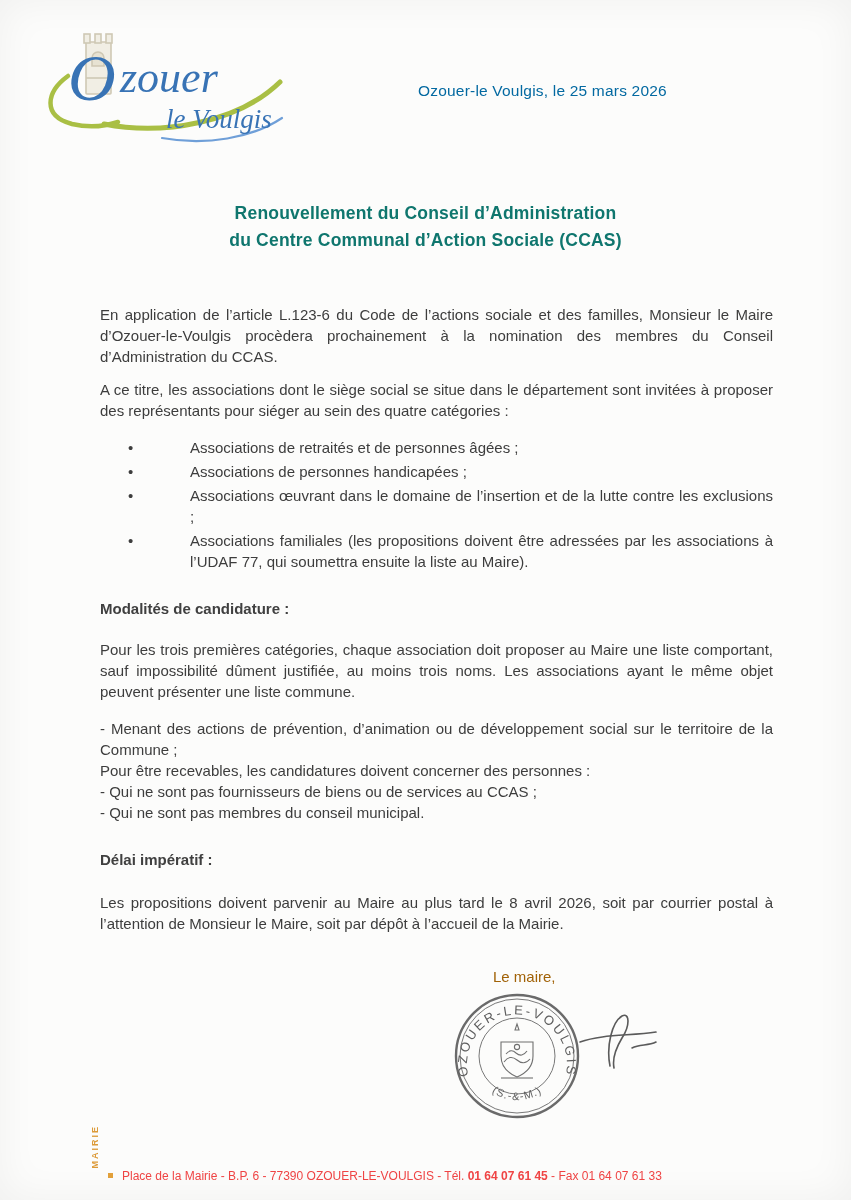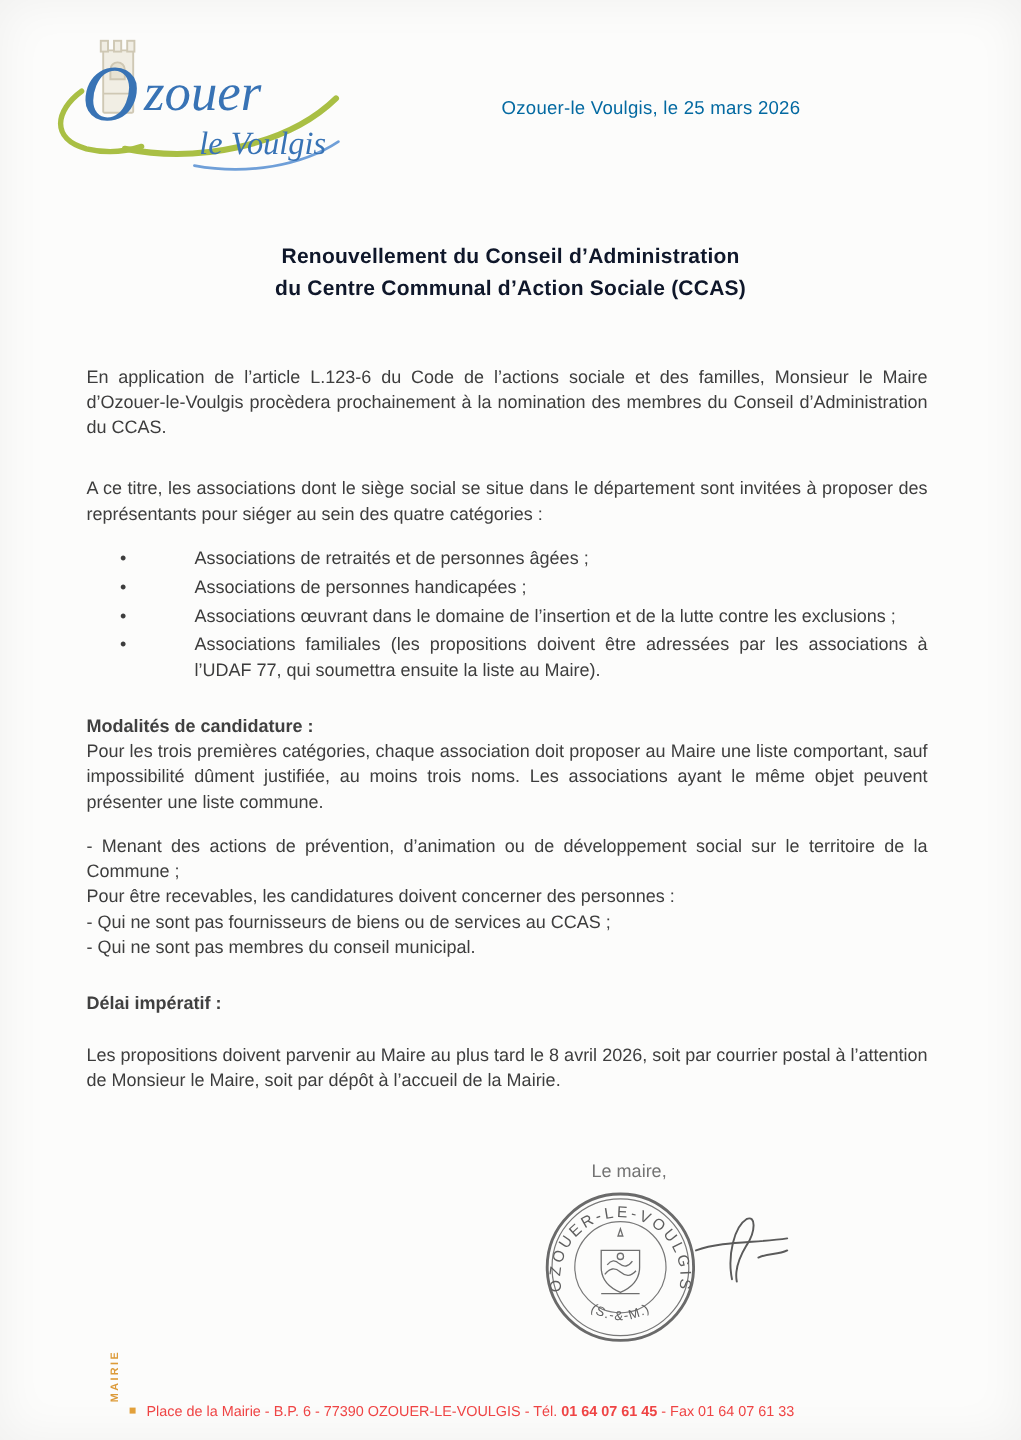--- a/index.html
+++ b/index.html
@@ -18,7 +18,7 @@
   .logo{position:absolute;left:34px;top:14px;width:262px;height:138px;}
   .dateline{position:absolute;left:418px;top:82px;font-size:15.5px;color:#0369a1;letter-spacing:.2px;}
   
-  .title{text-align:center;font-weight:bold;font-size:17.5px;line-height:1.55;color:#0f172a;margin:32px 60px 0 60px;letter-spacing:.2px;}
+  .title{text-align:center;font-weight:bold;font-size:17.5px;line-height:1.55;color:#0f766e;margin:32px 60px 0 60px;letter-spacing:.2px;}
   
   .content{padding:0 78px 0 72px;font-size:15px;line-height:21px;text-align:justify;}
   .para{margin:0;}

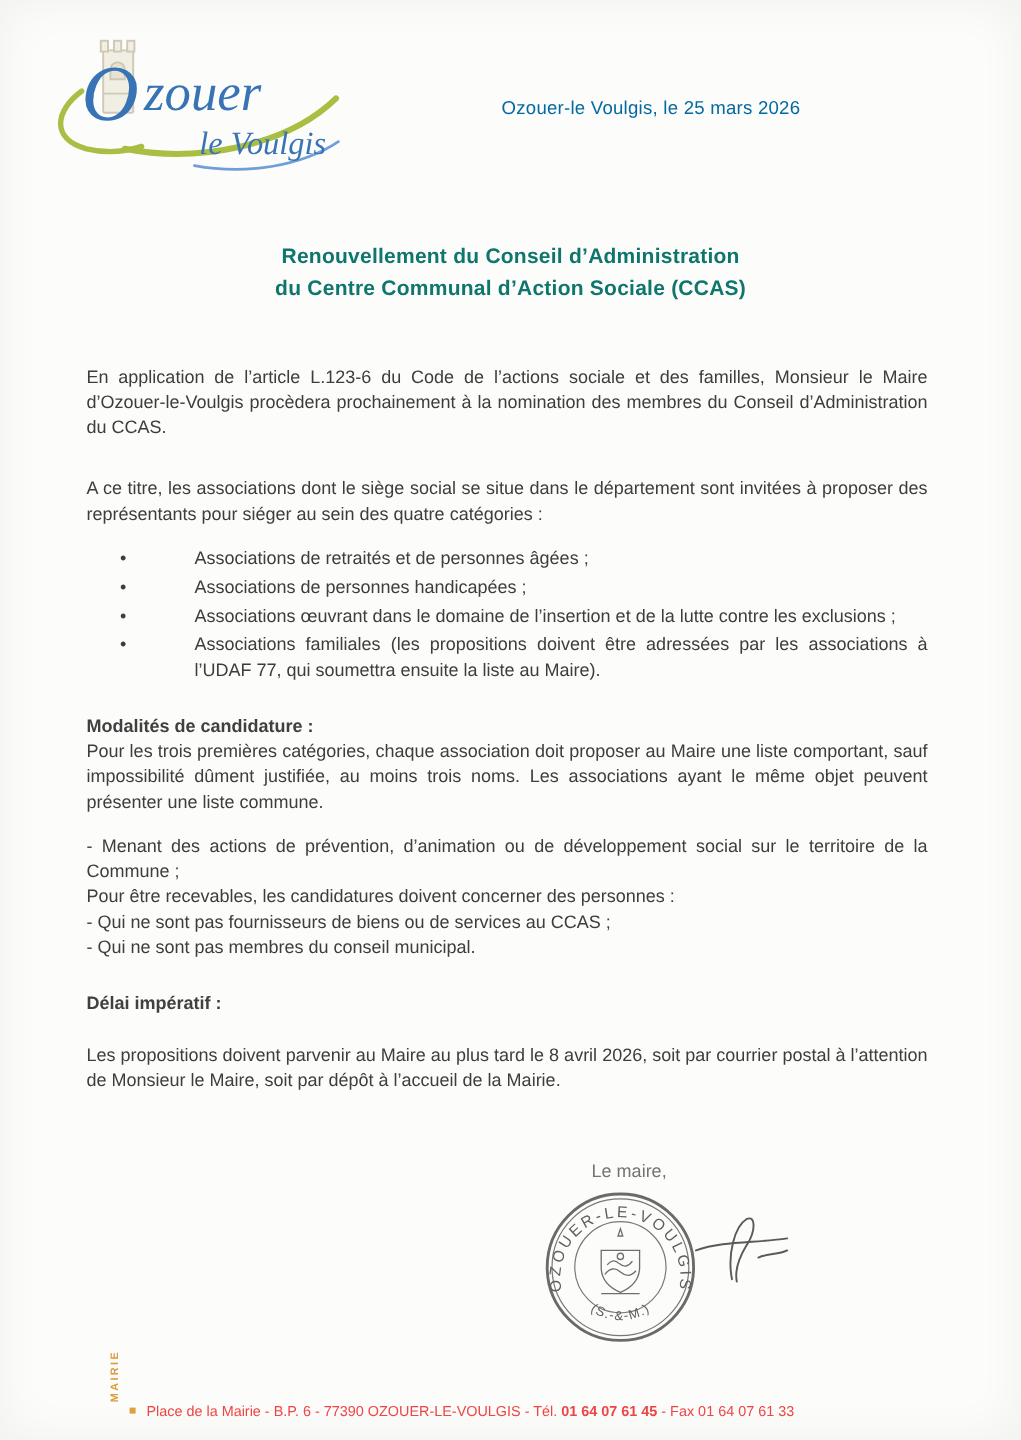--- a/index.html
+++ b/index.html
@@ -20,7 +20,7 @@
   
   .title{text-align:center;font-weight:bold;font-size:17.5px;line-height:1.55;color:#0f766e;margin:32px 60px 0 60px;letter-spacing:.2px;}
   
-  .content{padding:0 78px 0 72px;font-size:15px;line-height:21px;text-align:justify;}
+  .content{padding:0 78px 0 100px;font-size:15px;line-height:21px;text-align:justify;}
   .para{margin:0;}
   .p1{margin-top:50px;}
   .p2{margin-top:30px;}

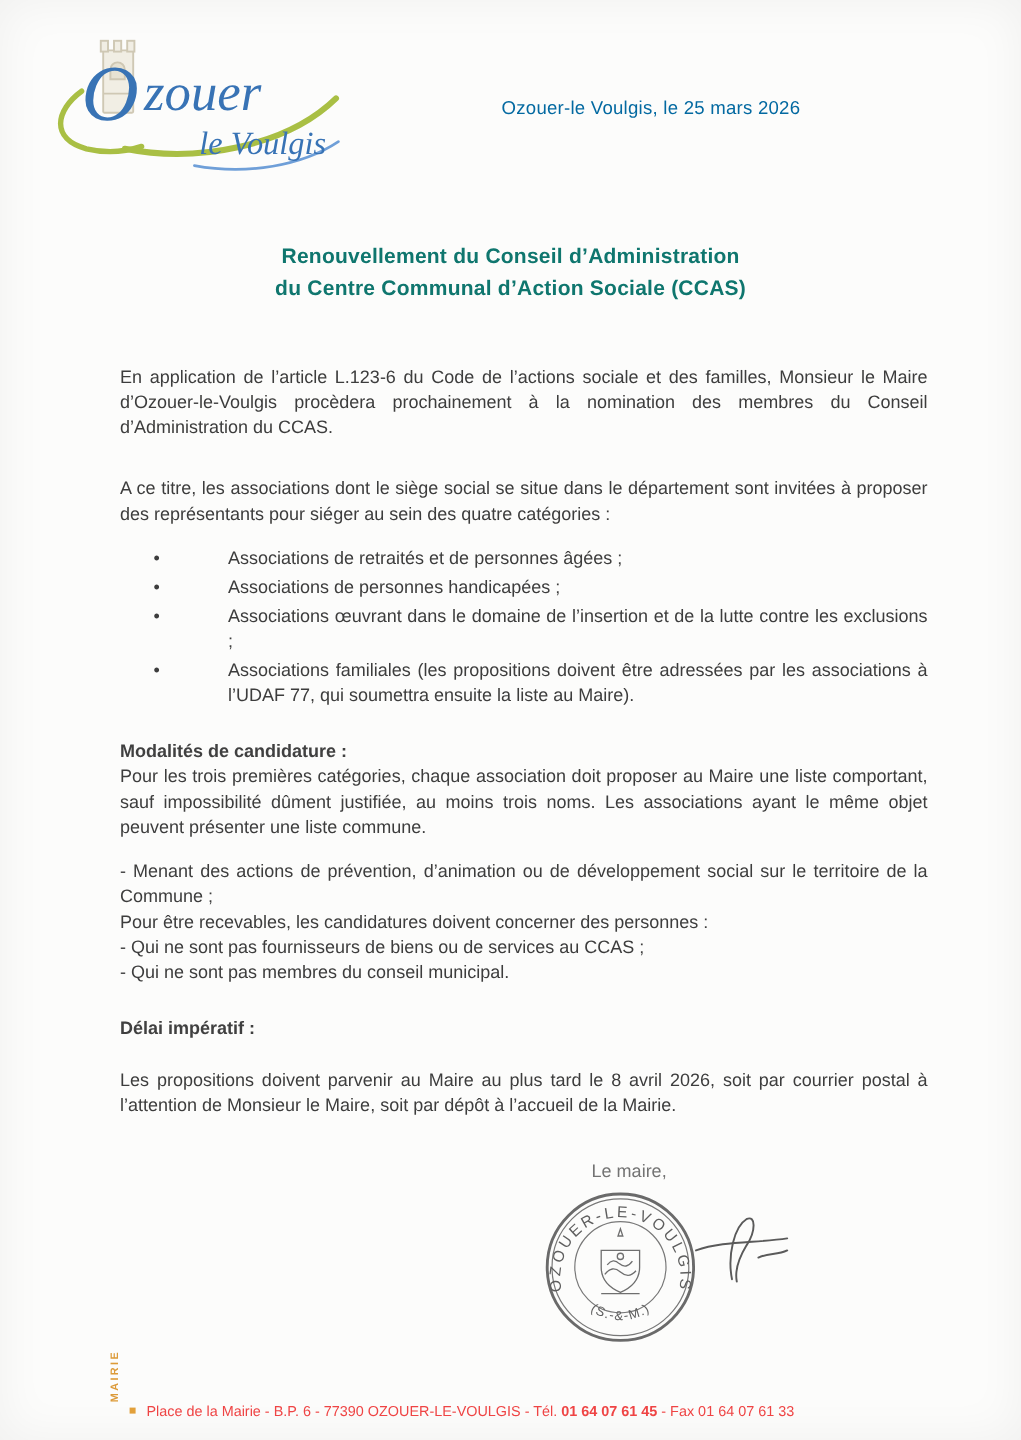--- a/index.html
+++ b/index.html
@@ -23,7 +23,7 @@
   .content{padding:0 78px 0 100px;font-size:15px;line-height:21px;text-align:justify;}
   .para{margin:0;}
   .p1{margin-top:50px;}
-  .p2{margin-top:30px;}
+  .p2{margin-top:12px;}
   .bullets{margin-top:16px;}
   .bullet-row{display:flex;margin:3px 0;text-align:justify;}
   .bullet-dot{flex:0 0 auto;width:10px;margin-left:28px;margin-right:15px;color:#3d3d3d;}

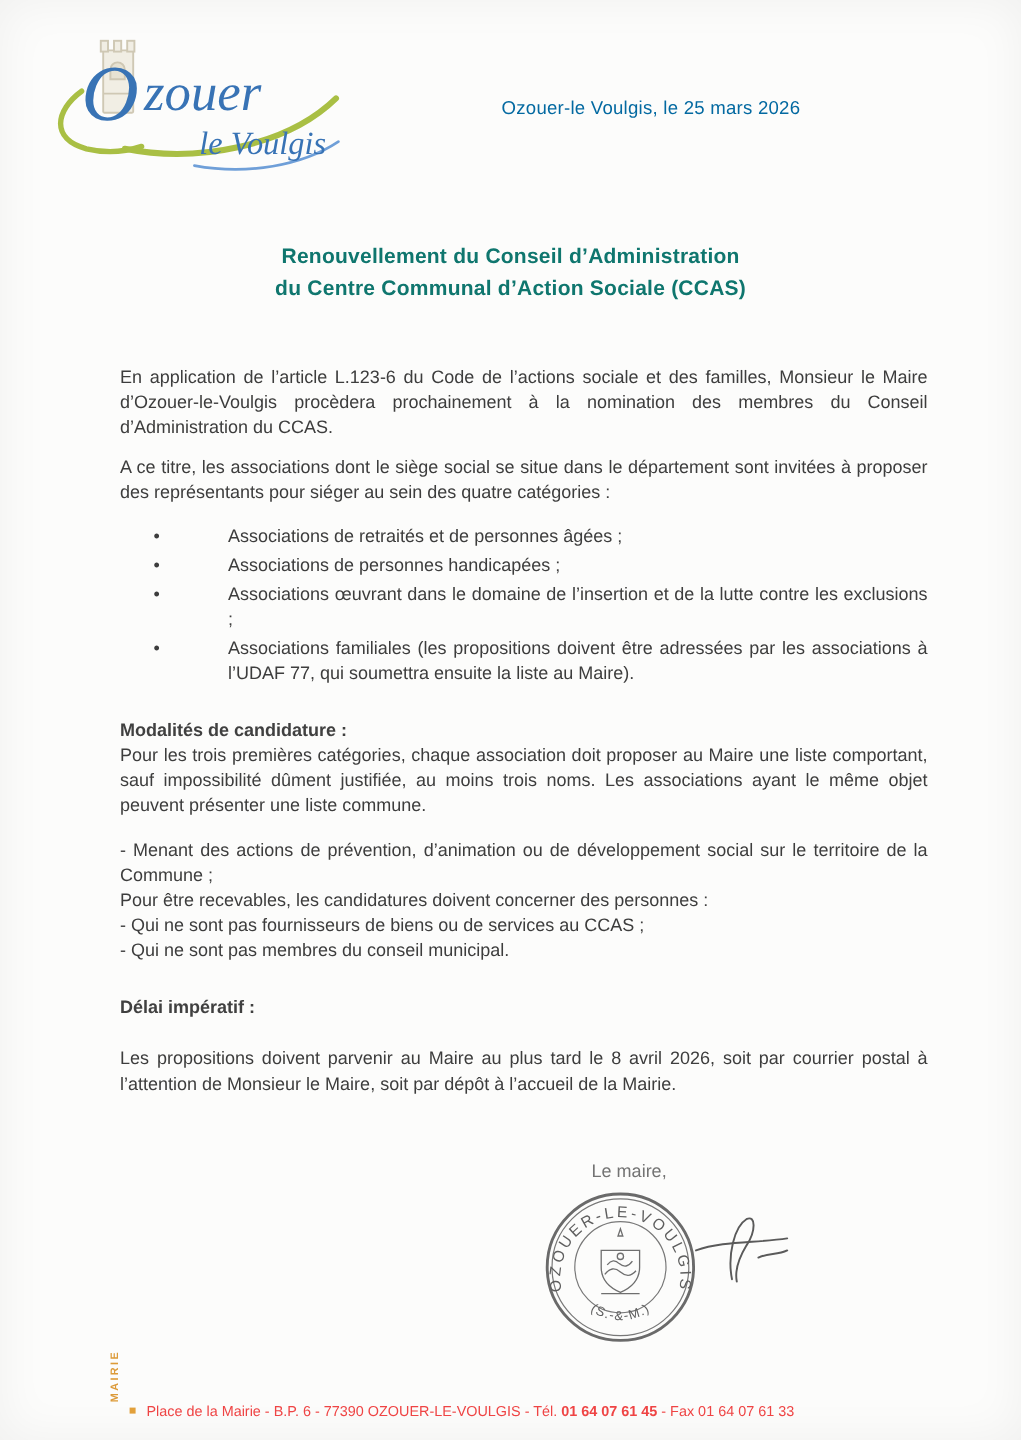--- a/index.html
+++ b/index.html
@@ -30,7 +30,7 @@
   .bullet-text{flex:1 1 auto;margin-left:37px;}
   .heading{font-weight:bold;color:#404040;margin-top:26px;text-align:left;}
   .h2x{}
-  .p3{}
+  .p3{margin-top:20px;}
   .p4{margin-top:16px;}
   .dash-item{margin:0;}
   .p5{margin-top:22px;}

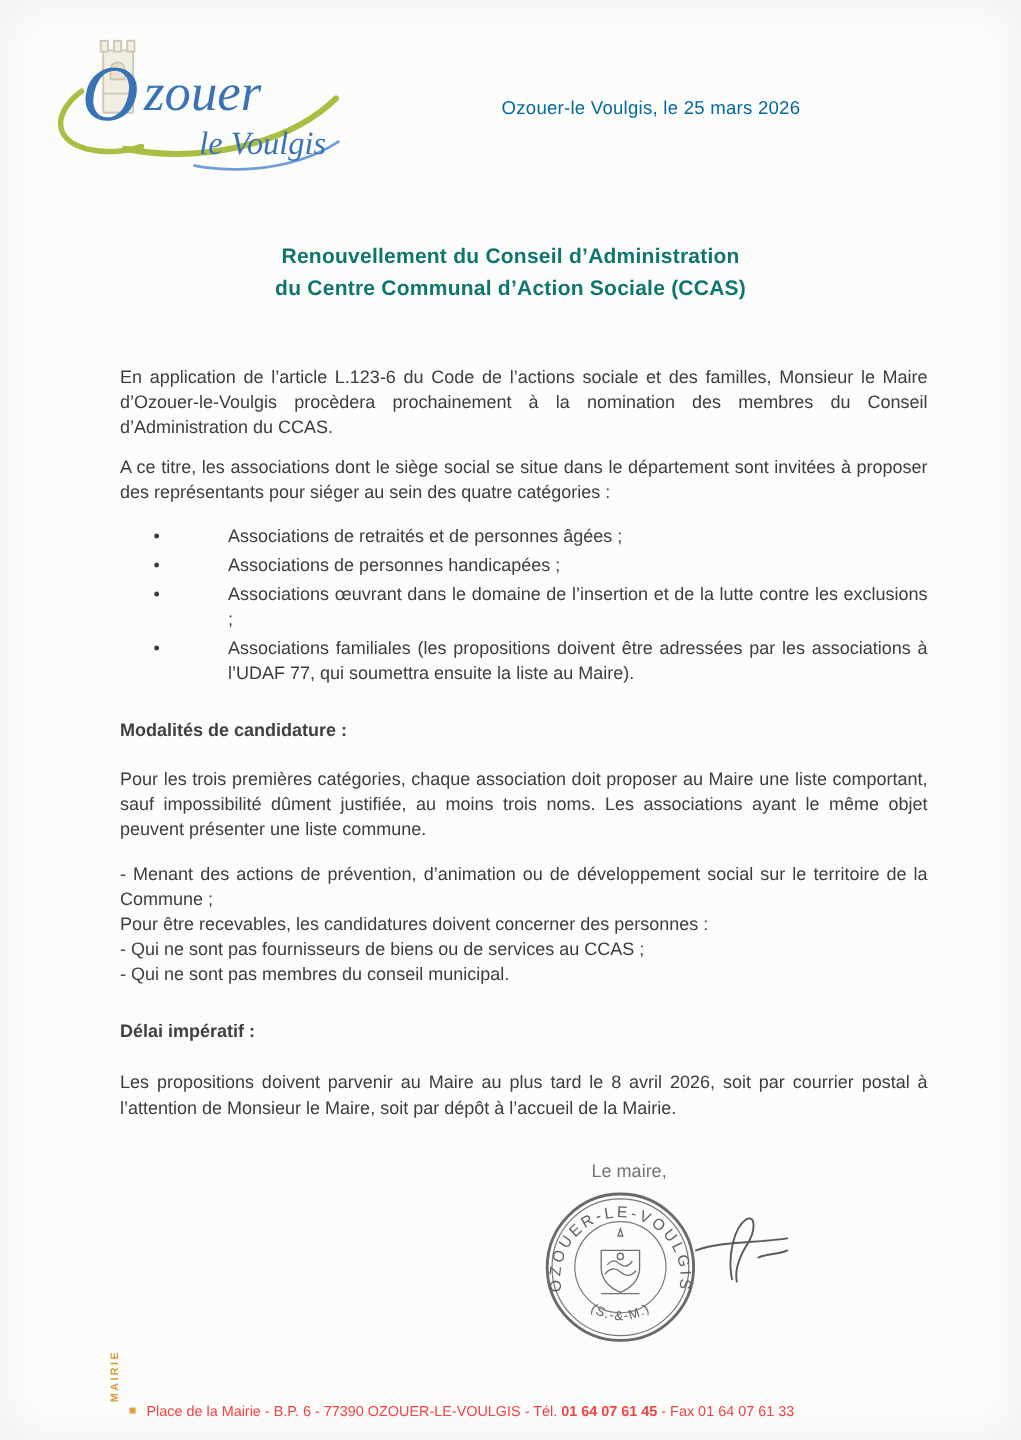--- a/index.html
+++ b/index.html
@@ -35,7 +35,7 @@
   .dash-item{margin:0;}
   .p5{margin-top:22px;}
   
-  .sig-label{position:absolute;left:493px;top:968px;font-size:15px;color:#737373;}
+  .sig-label{position:absolute;left:493px;top:968px;font-size:15px;color:#a16207;}
   .stamp{position:absolute;left:443px;top:986px;}
   .signature-mark{position:absolute;left:572px;top:1008px;}
   

